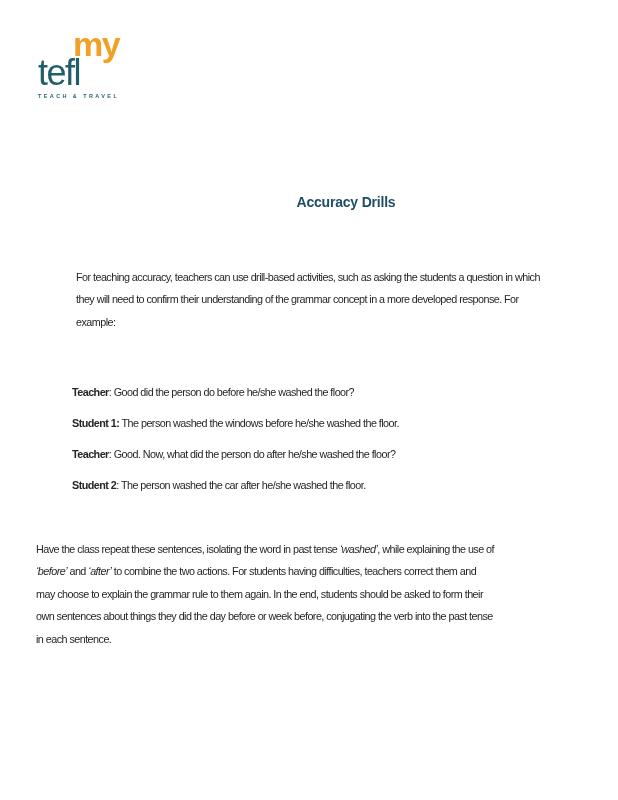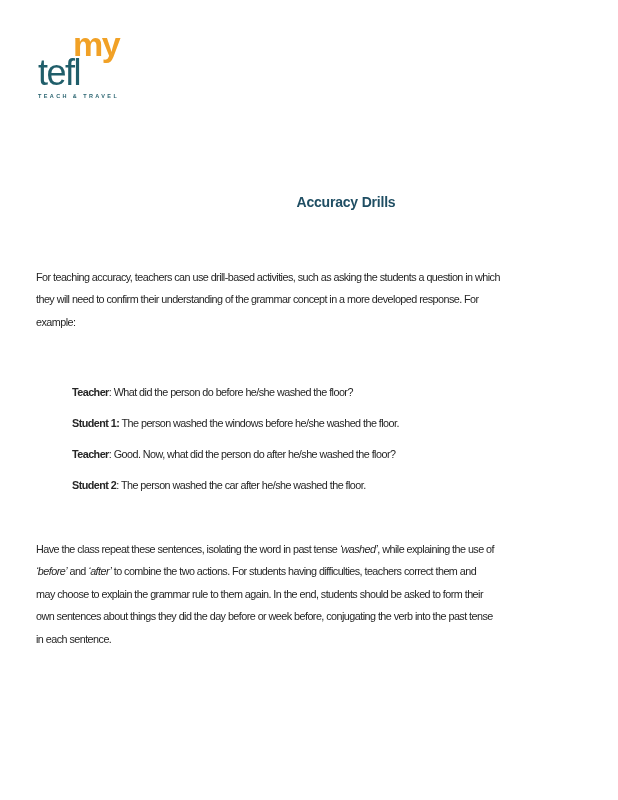--- a/index.html
+++ b/index.html
@@ -43,7 +43,7 @@
   .it { font-style: italic; }
   .bd { font-weight: bold; }
 
-  .intro   { top: 266px; }
+  .intro   { top: 266px; margin-left: 40px; }
   .dialogue { left: 72px; top: 381px; }
   .dialogue .line { margin-bottom: 8.6px; }
   .dialogue .line:last-child { margin-bottom: 0; }

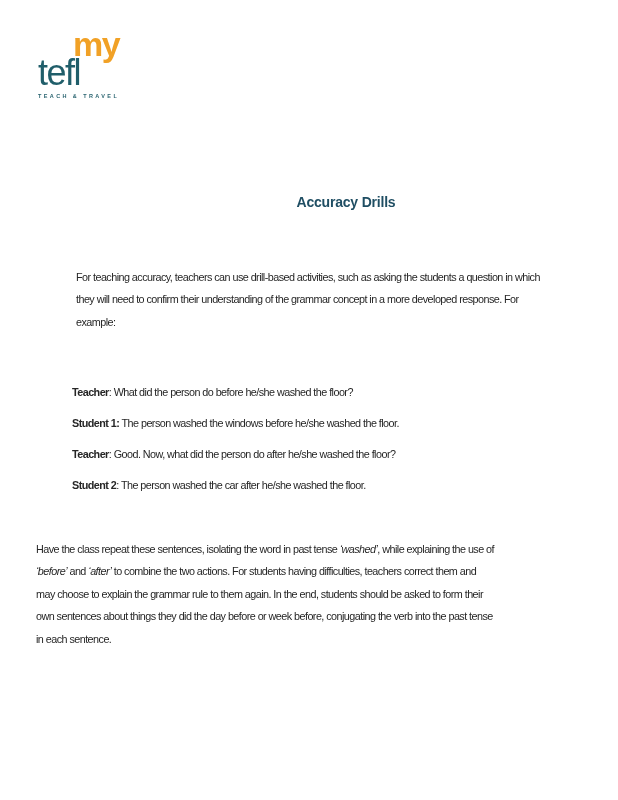--- a/index.html
+++ b/index.html
@@ -70,7 +70,7 @@
     </div>
 
   <div class="dialogue">
-      <div class="line"><span class="bd">Teacher</span><span>: What did the person do before he/she washed the floor?</span></div>
+      <div class="line"><span class="bd">Teacher</span><span>: Good did the person do before he/she washed the floor?</span></div>
       <div class="line"><span class="bd">Student 1:</span><span> The person washed the windows before he/she washed the floor.</span></div>
       <div class="line"><span class="bd">Teacher</span><span>: Good. Now, what did the person do after he/she washed the floor?</span></div>
       <div class="line"><span class="bd">Student 2</span><span>: The person washed the car after he/she washed the floor.</span></div>

